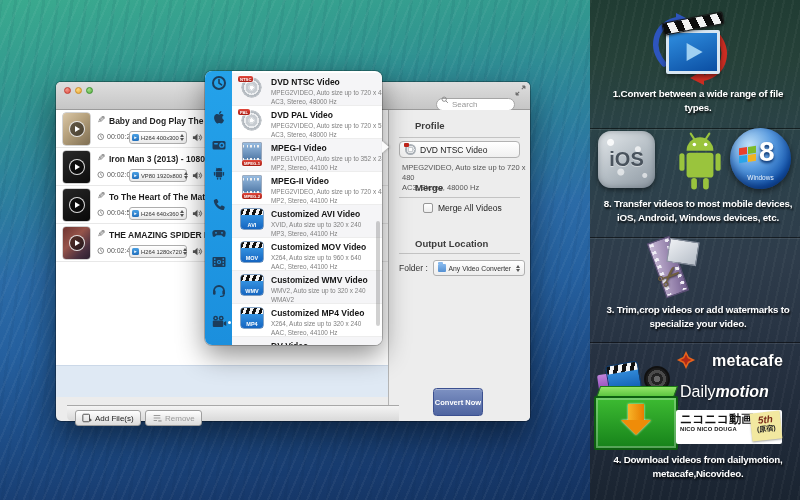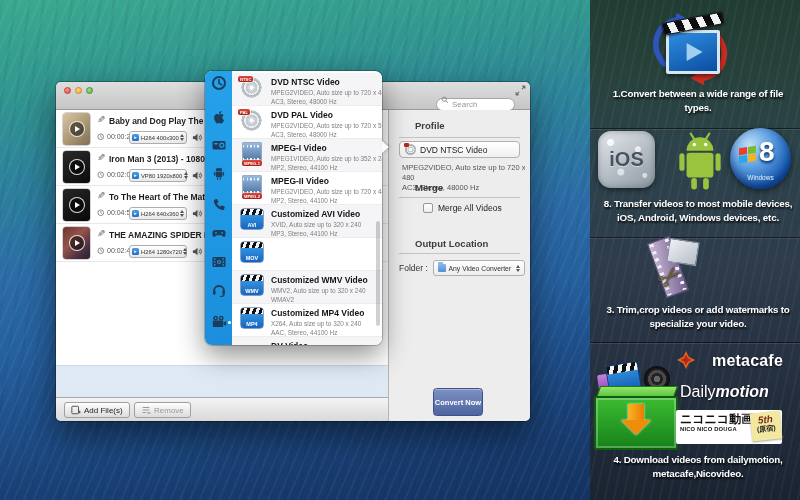--- a/index.html
+++ b/index.html
@@ -527,6 +527,11 @@
     <span class="fmt-icon kind-clap">
             <span class="badge">MOV</span>
           </span>
+    <span class="ftxt">
+      <div class="fname">Customized MOV Video</div>
+      <div class="fdesc">X264, Auto size up to 960 x 640</div>
+      <div class="fdesc">AAC, Stereo, 44100 Hz</div>
+    </span>
   </div>
         <div class="frow">
     <span class="fmt-icon kind-clap">

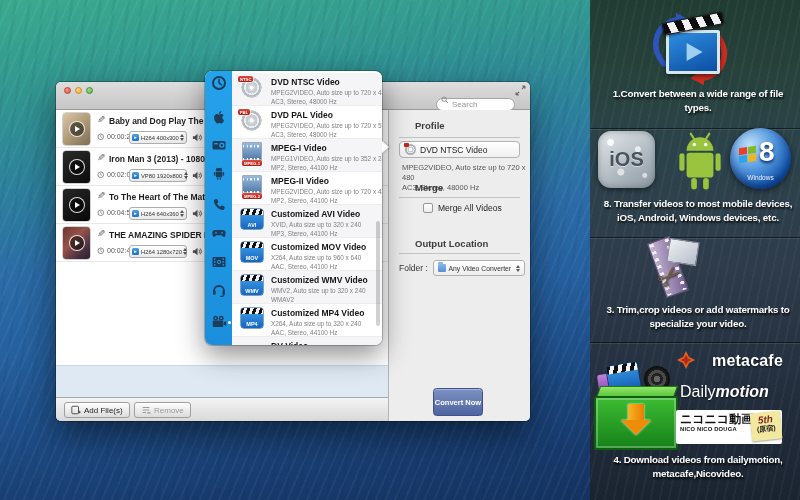--- a/index.html
+++ b/index.html
@@ -52,7 +52,7 @@
   .stepper i.dn{border-top:3px solid #555;}
   .vspk{position:absolute;left:136px;top:22px;}
   
-  .footer-left{position:absolute;left:0;bottom:0;width:332px;height:24px;border-top:1px solid #a8a8a8;
+  .footer-left{position:absolute;left:11px;bottom:0;width:332px;height:16px;border-top:1px solid #a8a8a8;
     background:linear-gradient(#f4f4f4,#d9d9d9);border-radius:0 0 0 5px;padding-left:27px;}
   .btn{position:absolute;top:4px;height:16px;display:flex;align-items:center;gap:3px;padding:0 6px;
     background:linear-gradient(#fefefe,#dcdcdc);border:1px solid #9f9f9f;border-radius:3px;font-size:8px;color:#222;}

